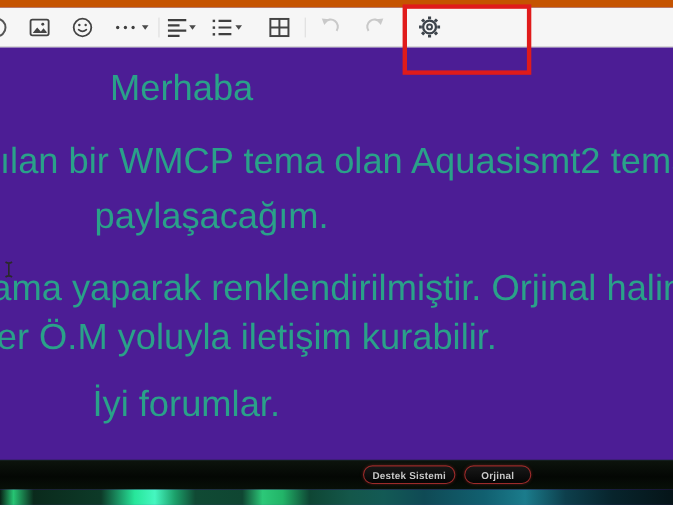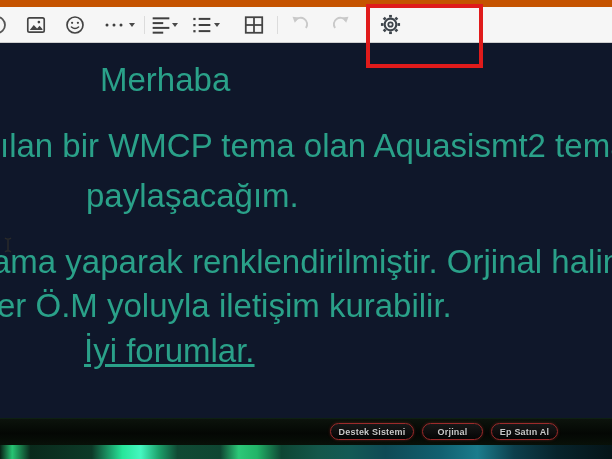--- a/index.html
+++ b/index.html
@@ -5,7 +5,7 @@
   html,body{margin:0;padding:0;background:#fff;}
   .screen{
     position:relative;width:612px;height:459px;overflow:hidden;
-    background:#0f172a;font-family:"Liberation Sans",sans-serif;
+    background:#4c1d95;font-family:"Liberation Sans",sans-serif;
   }
   
   .topbar{position:absolute;left:0;top:0;width:612px;height:7px;background:#c55300;}

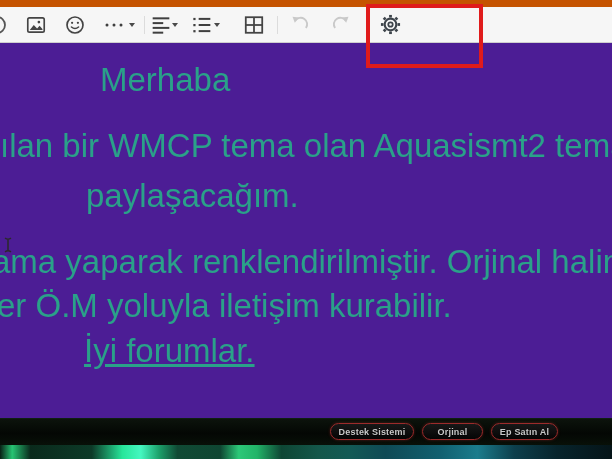--- a/index.html
+++ b/index.html
@@ -34,7 +34,7 @@
   .l3{left:62px;top:176px;margin-left:24px;}
   .l4{left:-8px;top:242px;}
   .l5{left:-3px;top:286px;}
-  .l6{left:84px;top:331px;text-decoration:underline;}
+  .l6{left:84px;top:347px;}
   
   .cursor{position:absolute;left:2px;top:236px;z-index:6;}
   

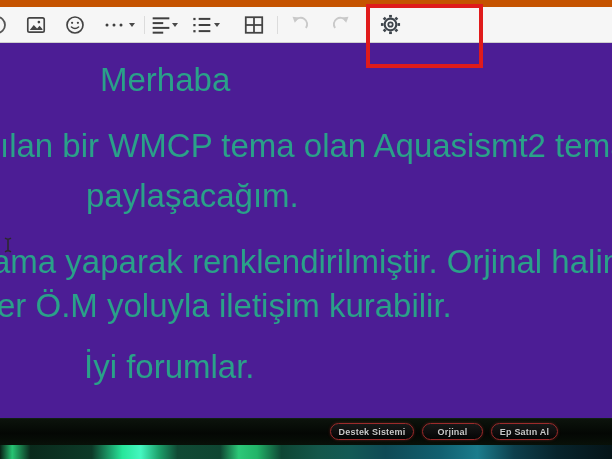--- a/index.html
+++ b/index.html
@@ -199,7 +199,6 @@
   <div class="footer-bar">
     <div class="pill pill1">Destek Sistemi</div>
     <div class="pill pill2">Orjinal</div>
-    <div class="pill pill3">Ep Satın Al</div>
   </div>
 
   <div class="game-strip"></div>

